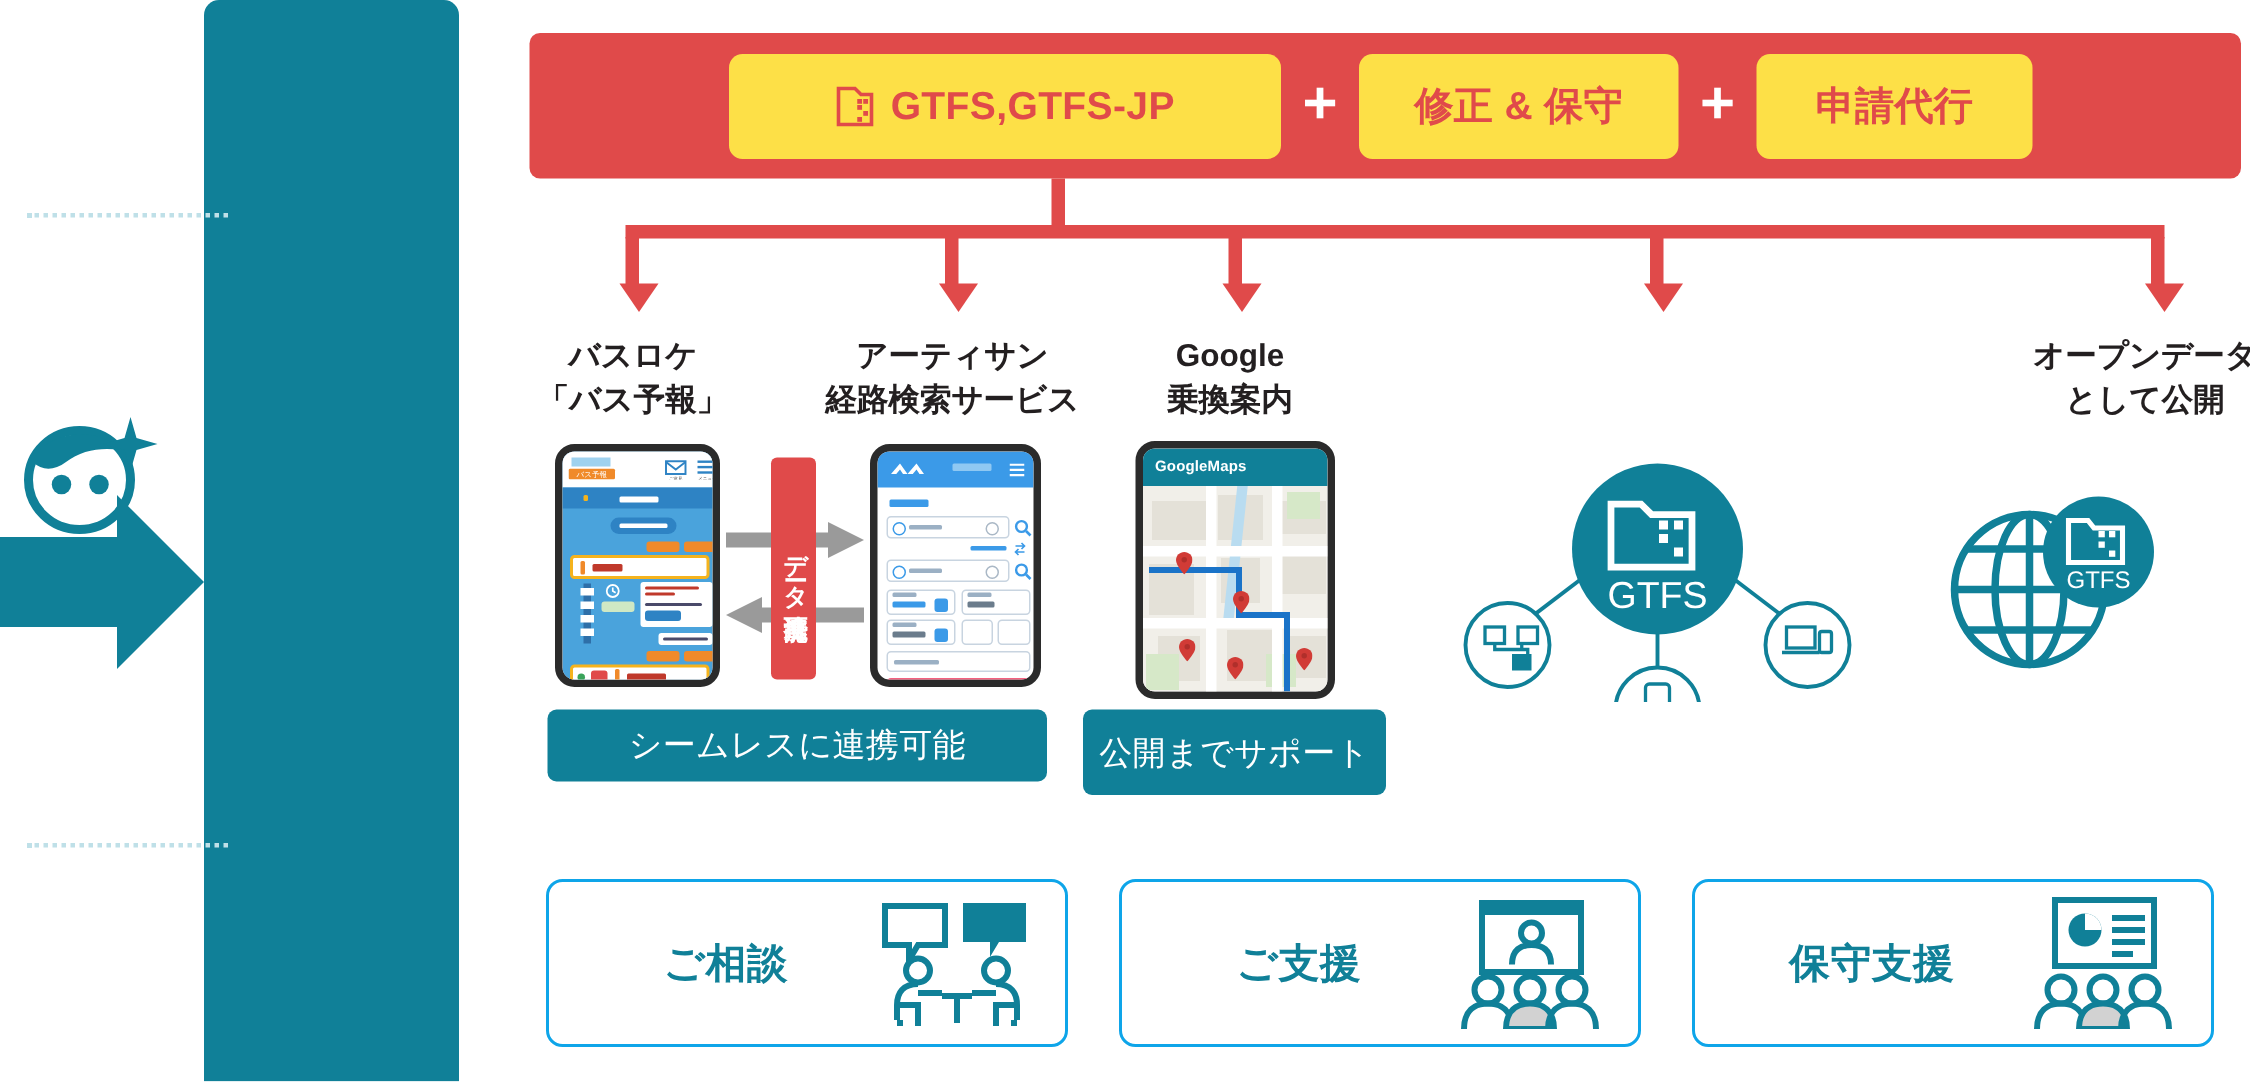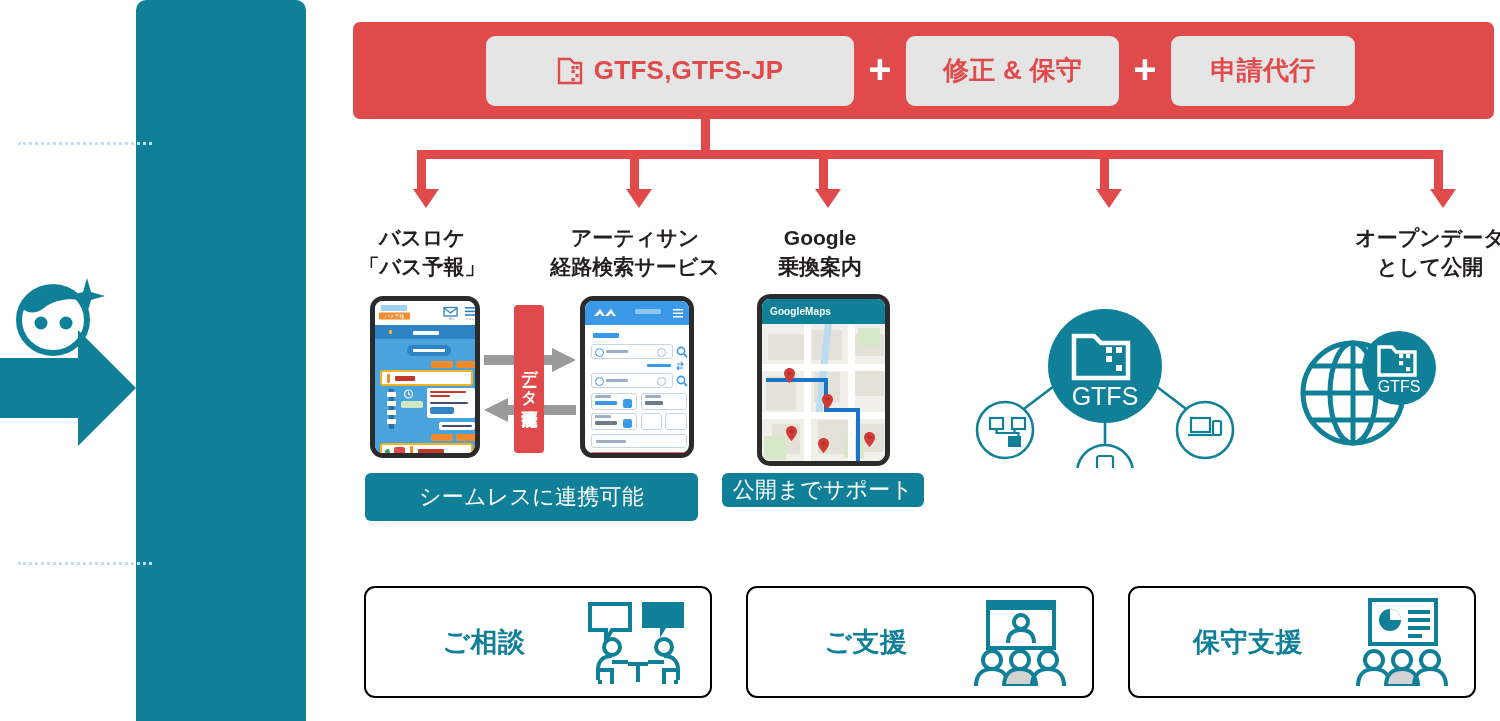--- a/index.html
+++ b/index.html
@@ -77,7 +77,7 @@
     box-sizing: border-box;
   }
   .red-chip {
-    background: #e5e5e5;
+    background: #fde047;
     border-radius: 9px;
     height: 70px;
     display: flex;

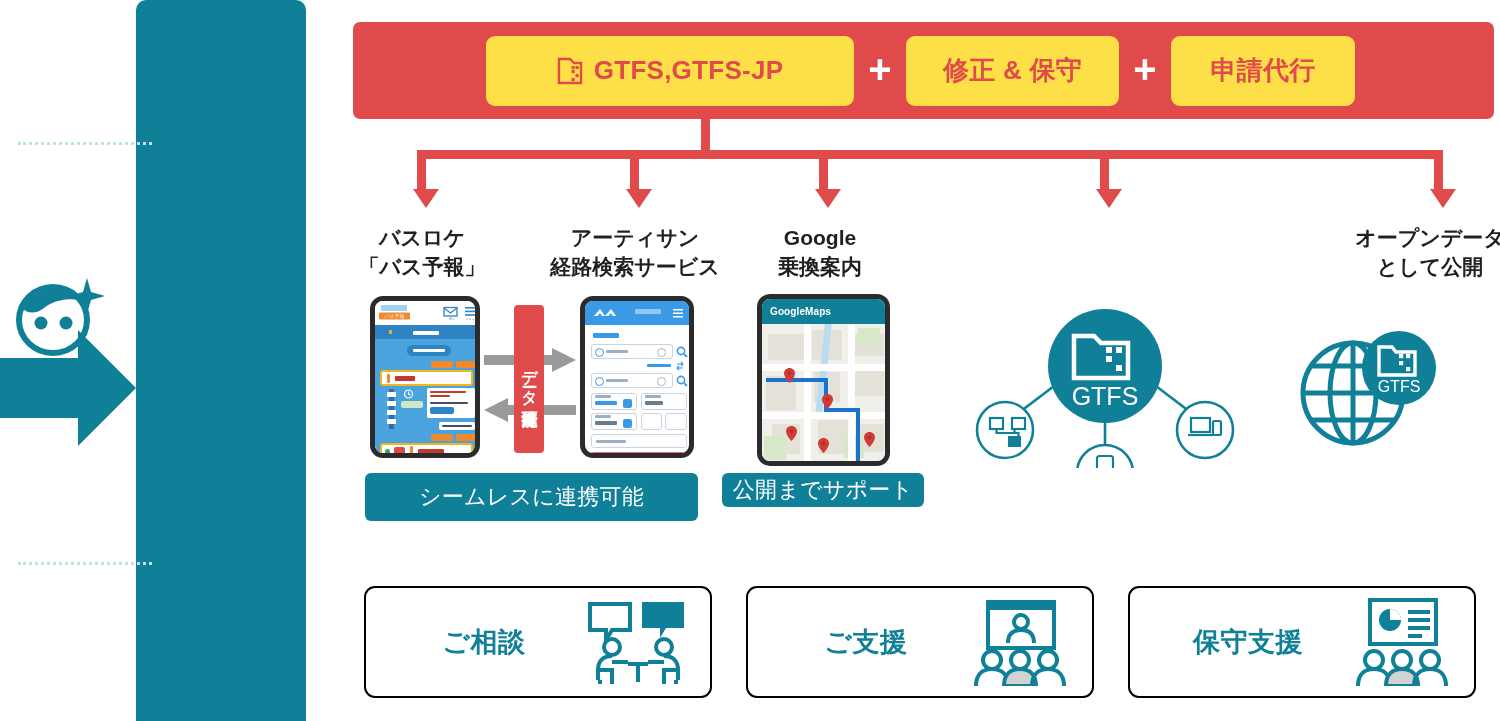--- a/index.html
+++ b/index.html
@@ -234,7 +234,7 @@
     letter-spacing: .01em;
   }
   #pill-seamless { left: 365px; top: 473px; width: 333px; height: 48px; }
-  #pill-support  { left: 722px; top: 473px; width: 202px; height: 34px; }
+  #pill-support  { left: 722px; top: 473px; width: 202px; height: 57px; }
 
   
   #hub-wrap { left: 960px; top: 308px; width: 290px; height: 160px; }

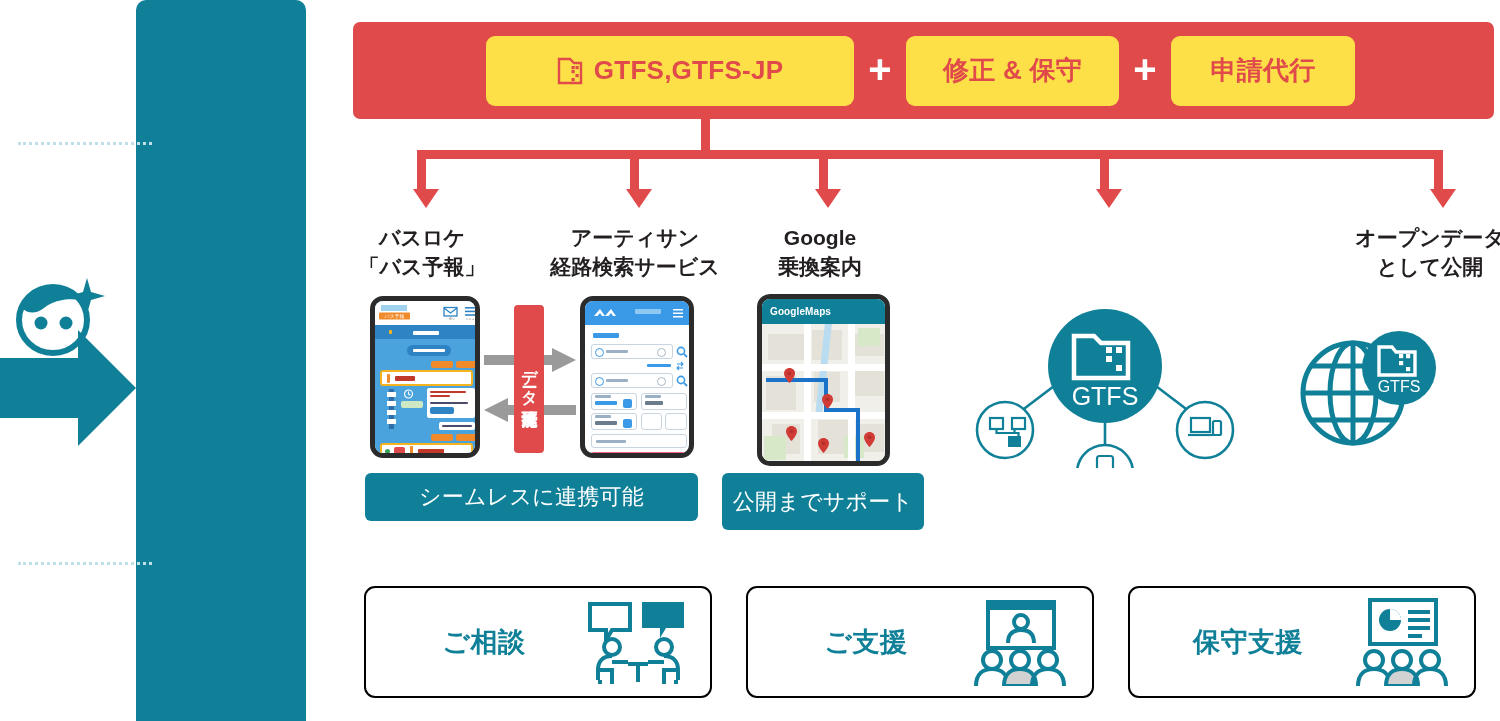--- a/index.html
+++ b/index.html
@@ -245,7 +245,7 @@
     position: absolute;
     top: 586px;
     height: 112px;
-    border: 2px solid #000000;
+    border: 2px solid #0ea5e9;
     border-radius: 11px;
     box-sizing: border-box;
     display: flex;

